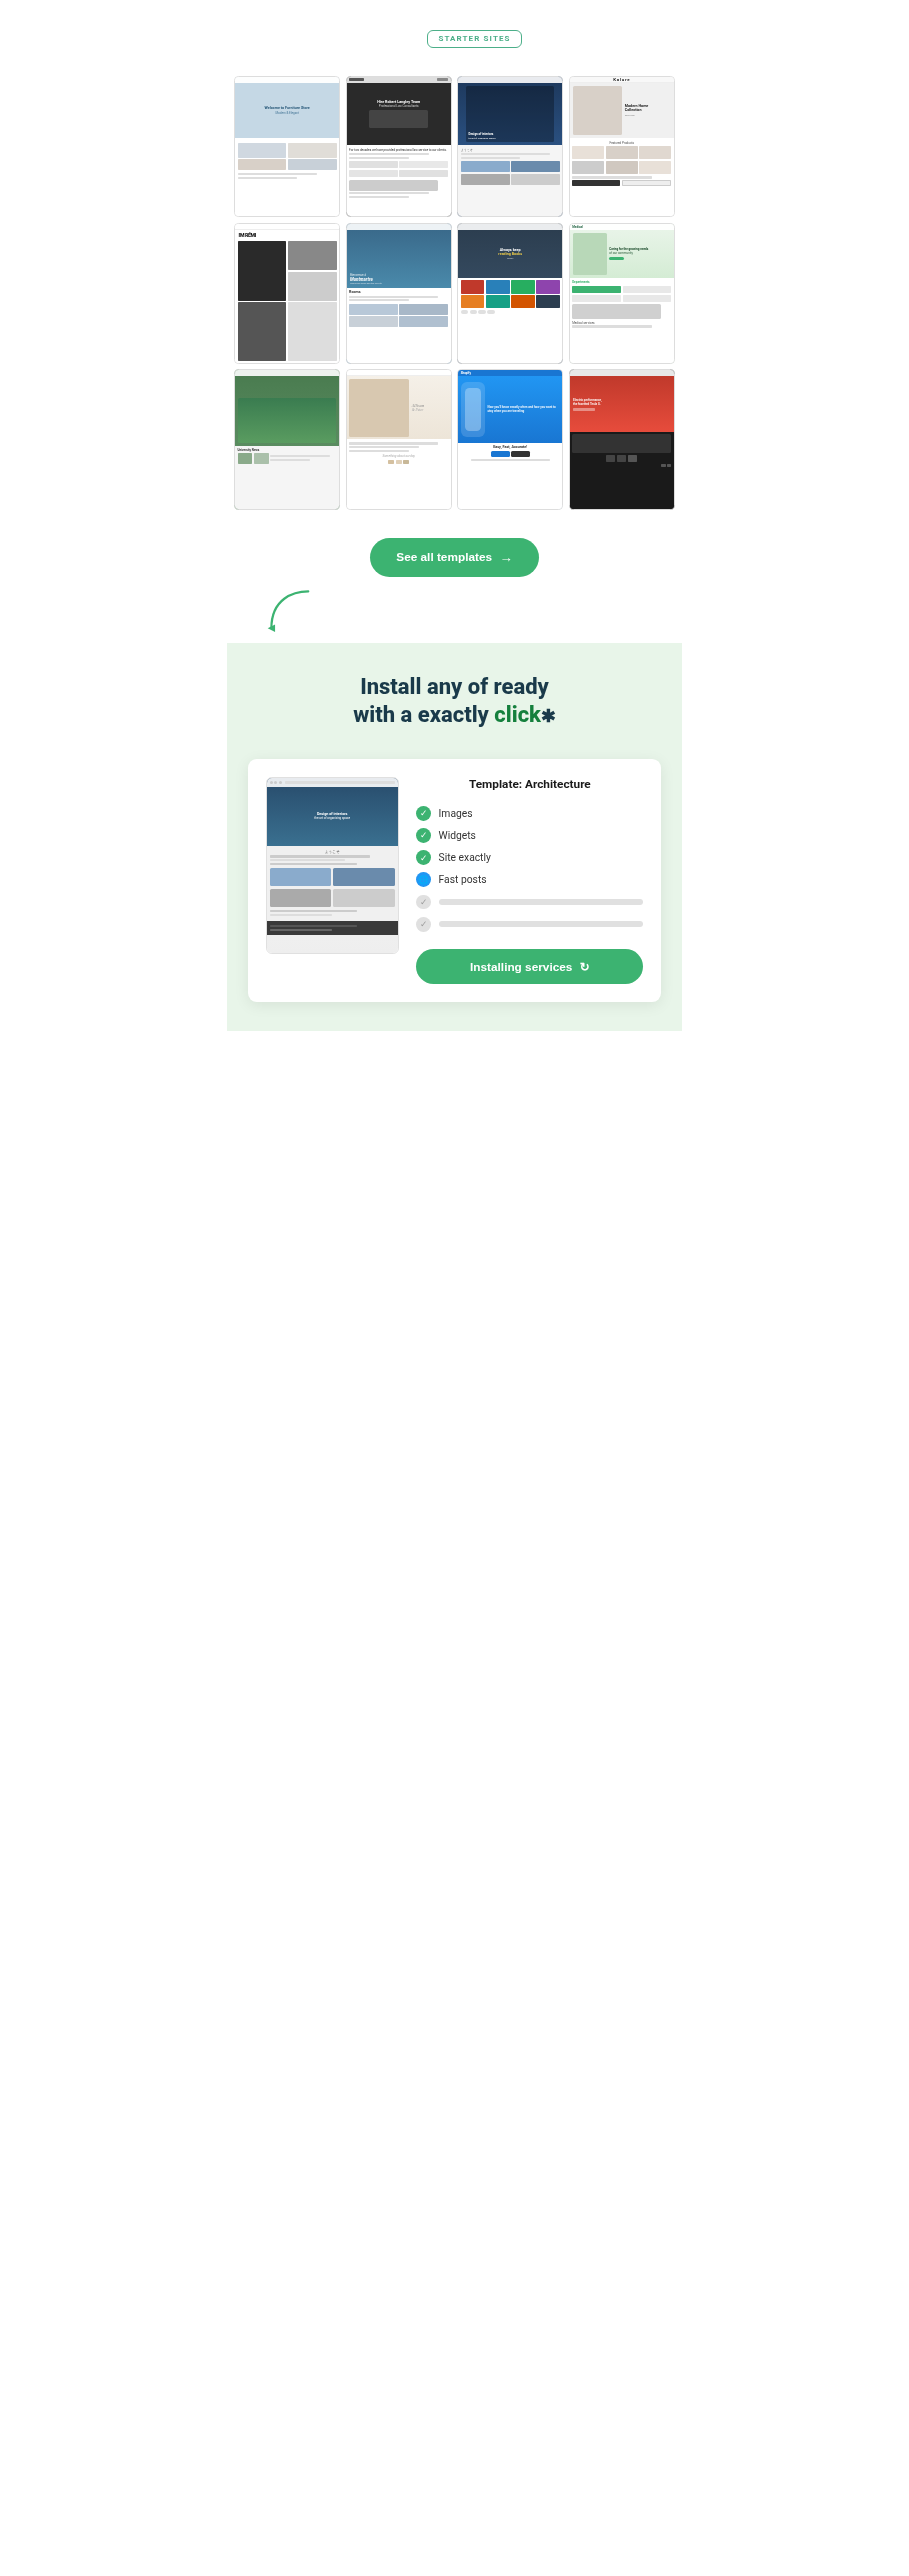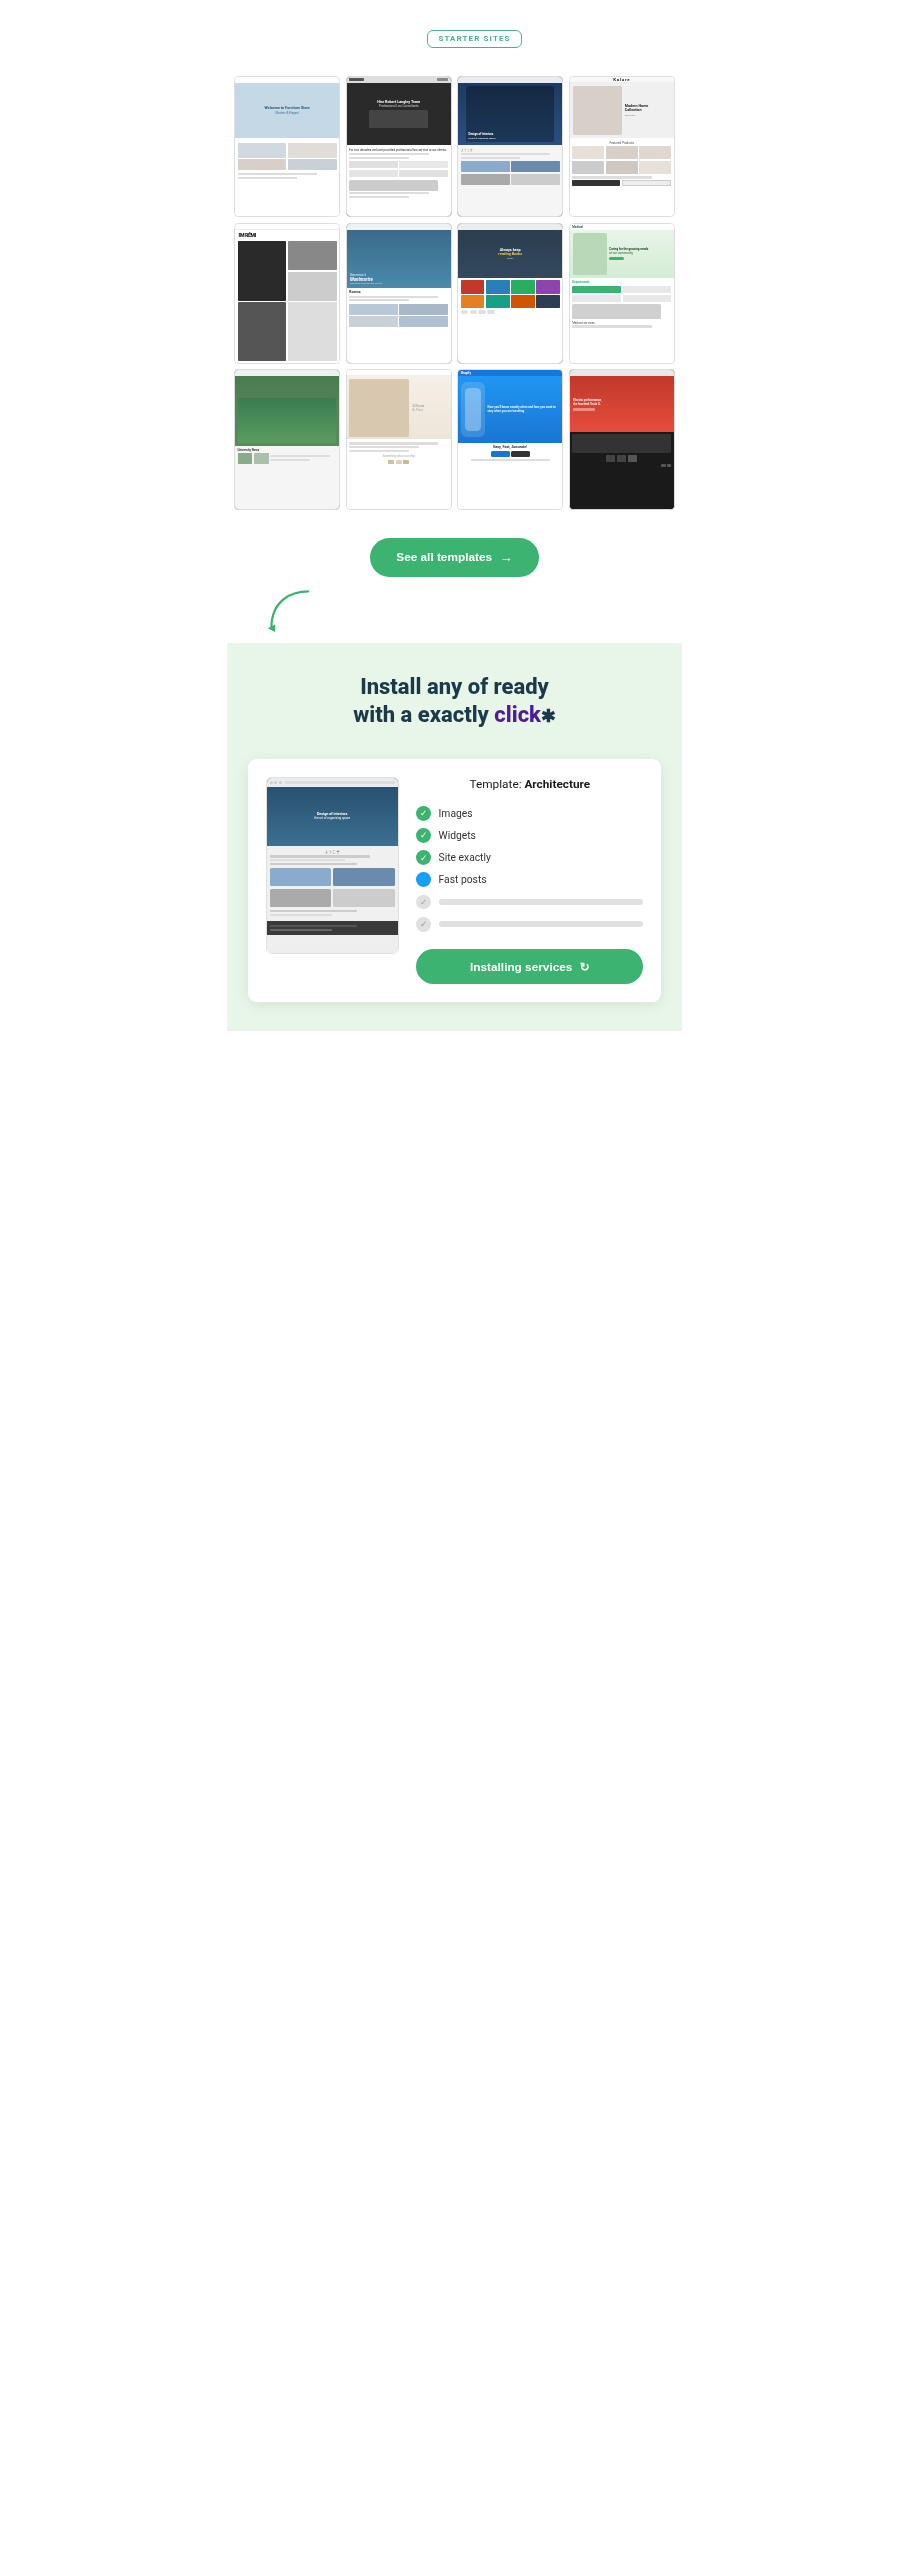--- a/index.html
+++ b/index.html
@@ -88,7 +88,7 @@
     }
 
     .install-title .click-word {
-      color: #4c1d95;
+      color: #15803d;
     }
 
     

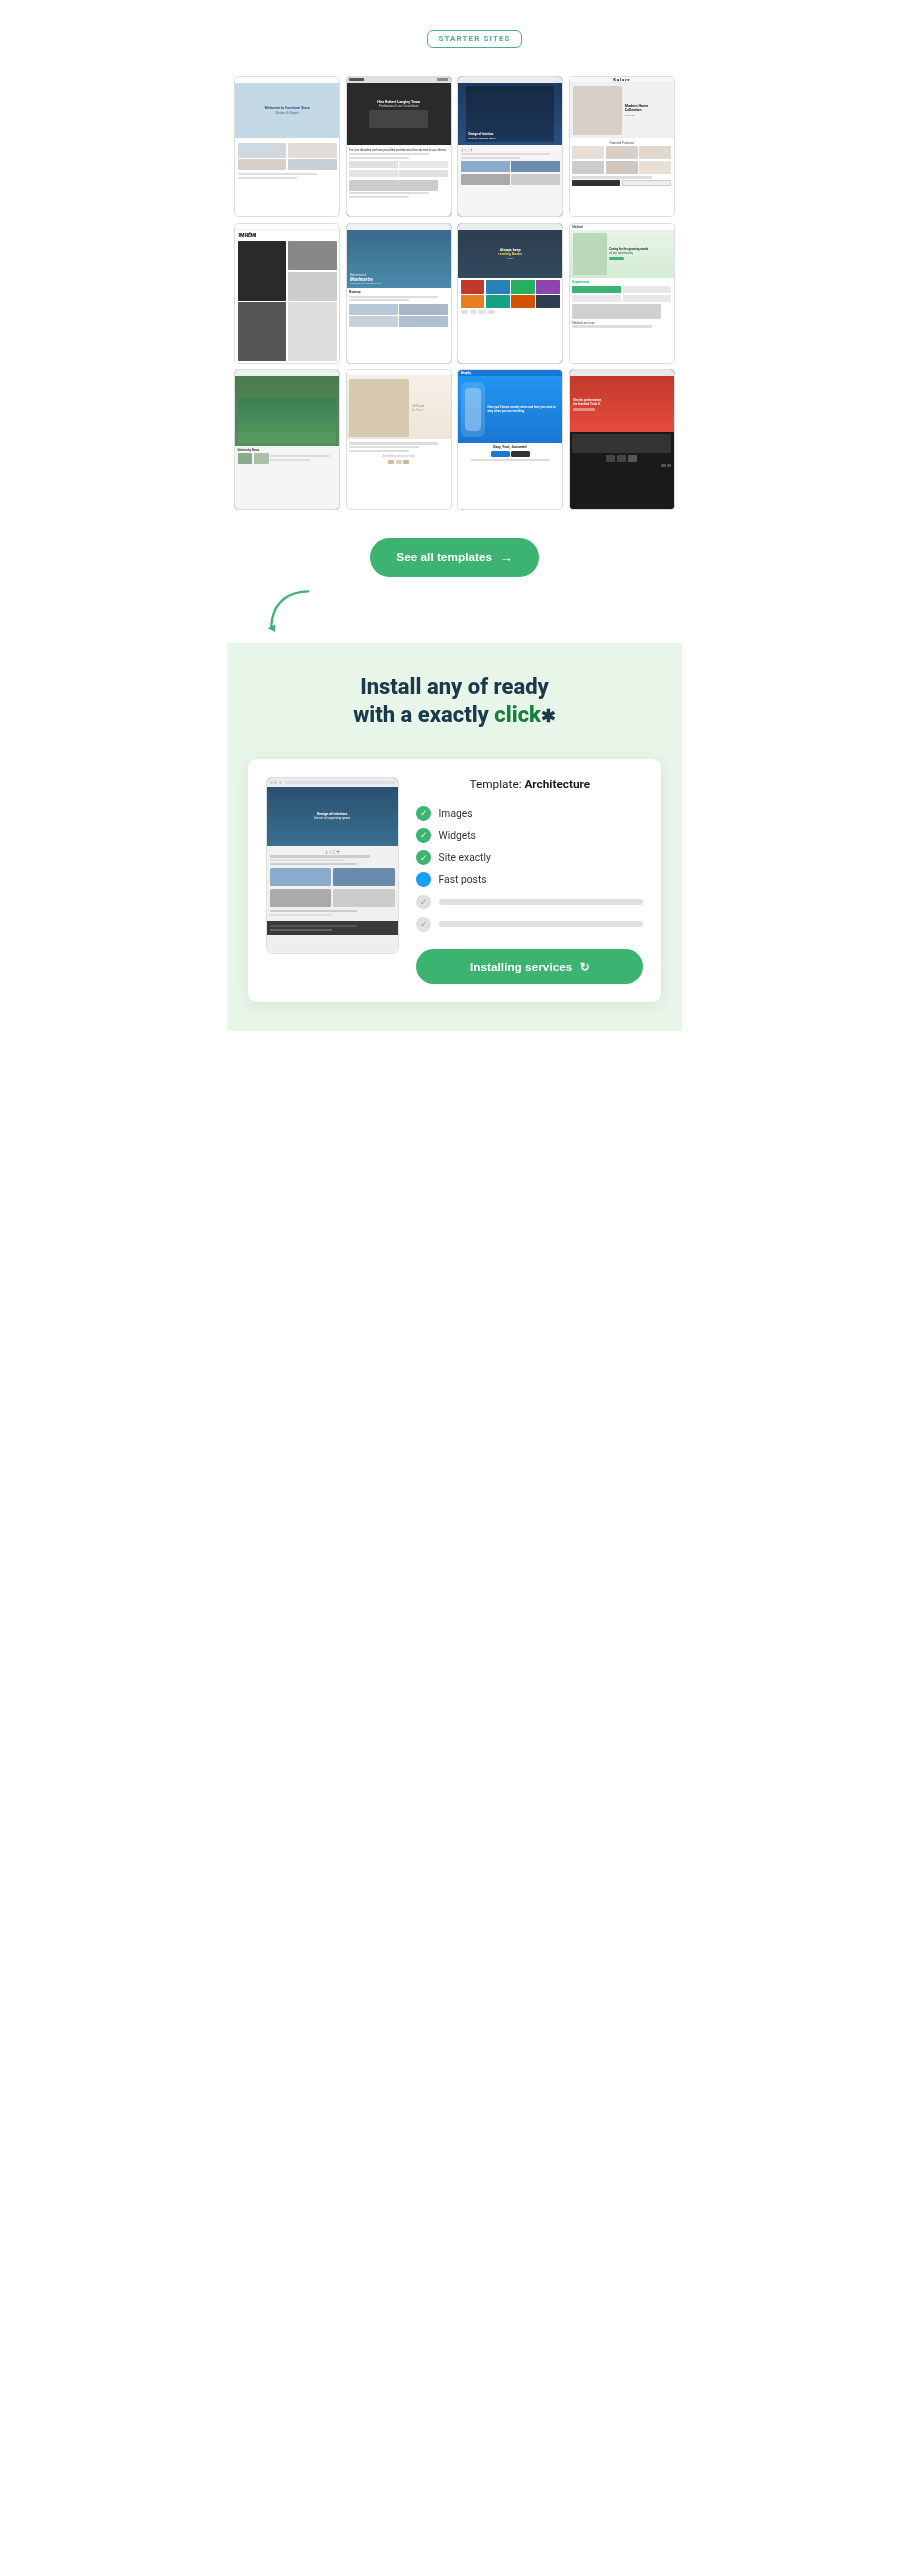--- a/index.html
+++ b/index.html
@@ -160,7 +160,7 @@
     }
 
     .template-name-label span {
-      font-weight: 400;
+      font-weight: 700;
     }
 
     .template-name-label strong {

